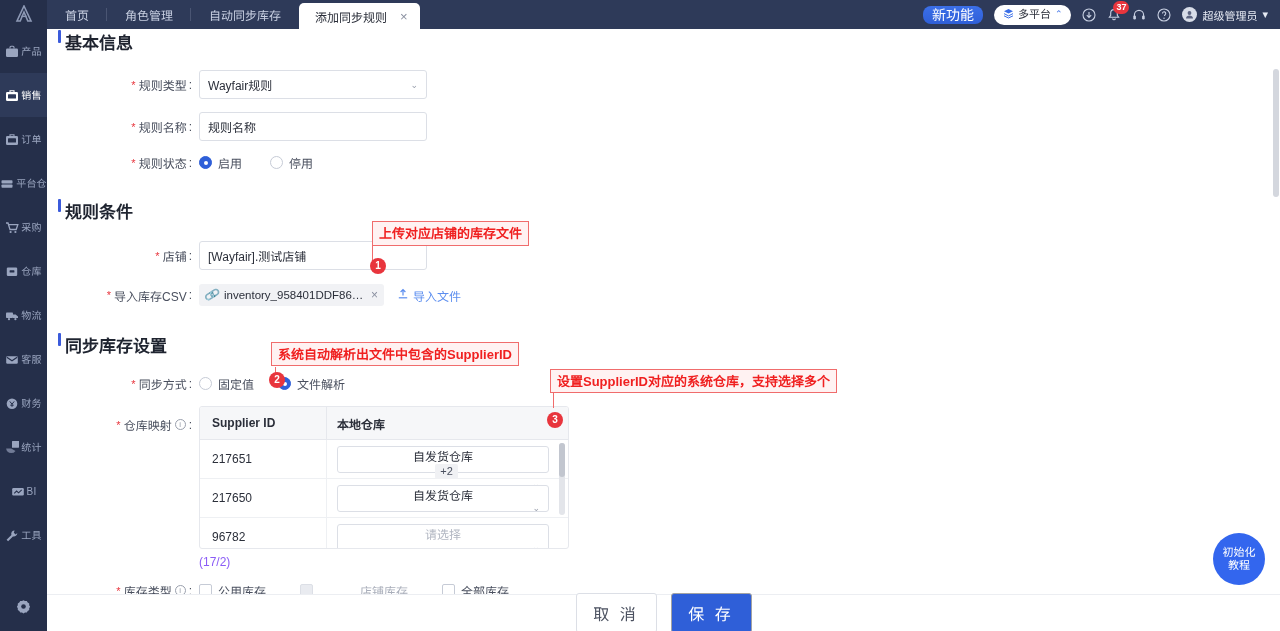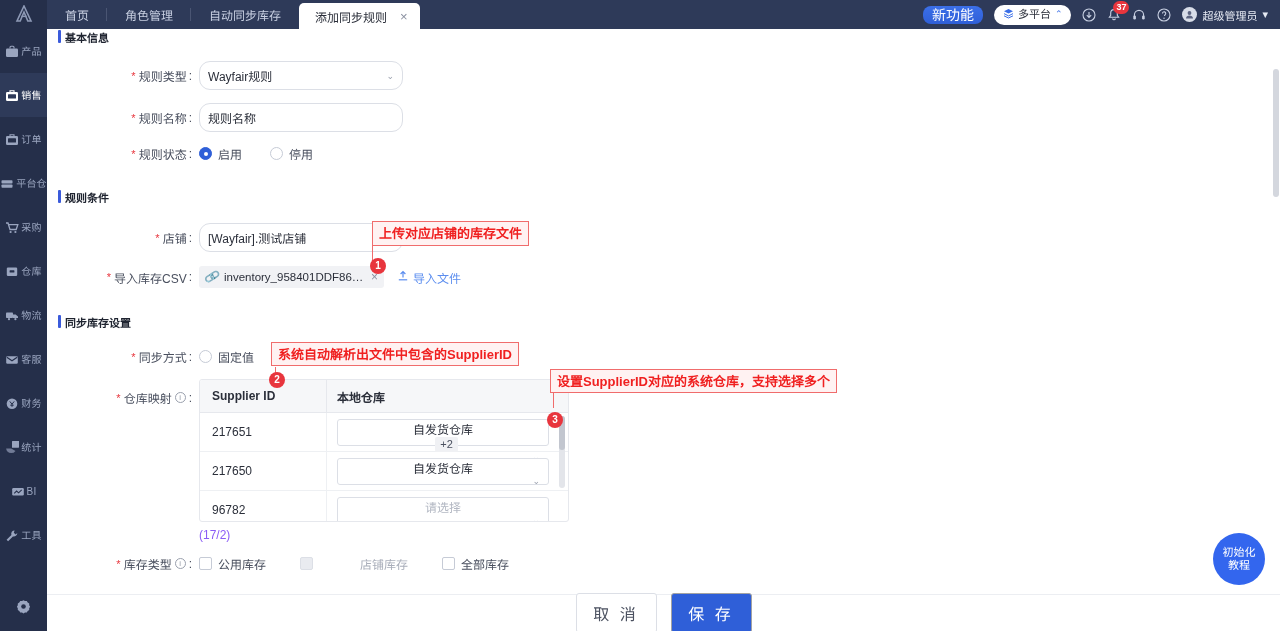--- a/index.html
+++ b/index.html
@@ -109,7 +109,7 @@
 
   .sec-head {
     display: flex; align-items: center; gap: 7px;
-    font-size: 11px; font-weight: 700; color: #1f2430;
+    font-size: 17px; font-weight: 700; color: #1f2430;
     padding-left: 18px; position: relative;
   }
   .sec-head::before {

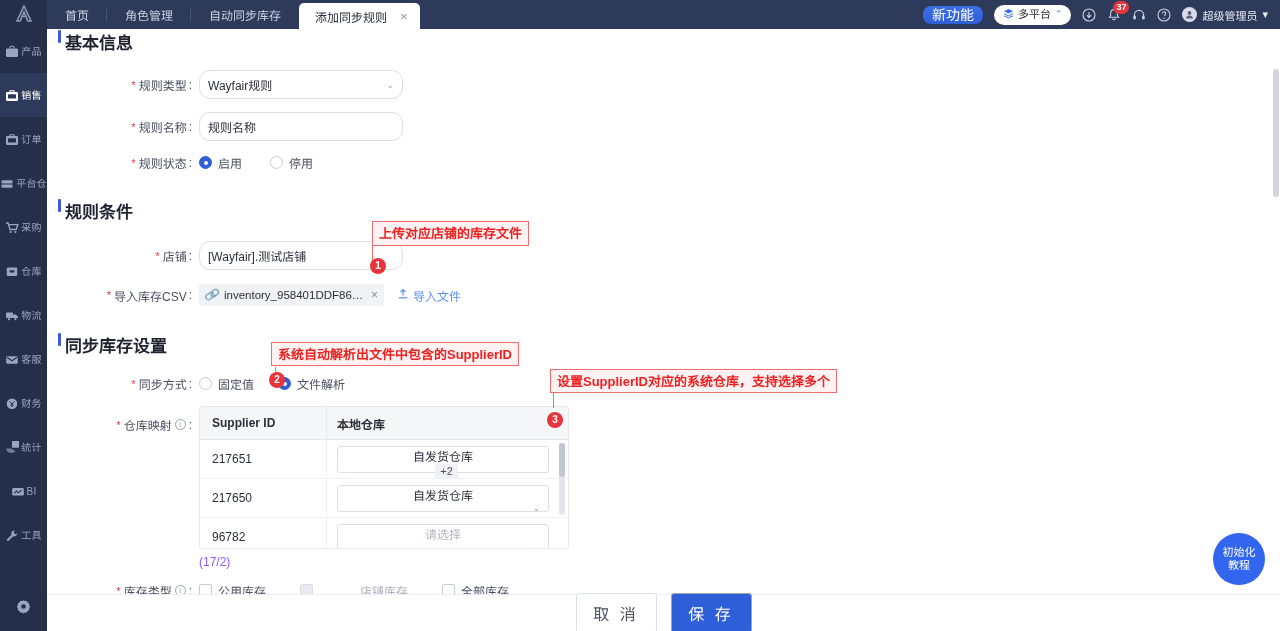--- a/index.html
+++ b/index.html
@@ -131,7 +131,7 @@
   }
 
   .field {
-    width: 204px; height: 29px; border: 1px solid #dcdfe6; border-radius: 11px;
+    width: 228px; height: 29px; border: 1px solid #dcdfe6; border-radius: 3px;
     background: #fff; display: flex; align-items: center;
     padding: 0 8px; font-size: 12px; color: #2b2f3a; cursor: pointer;
   }

